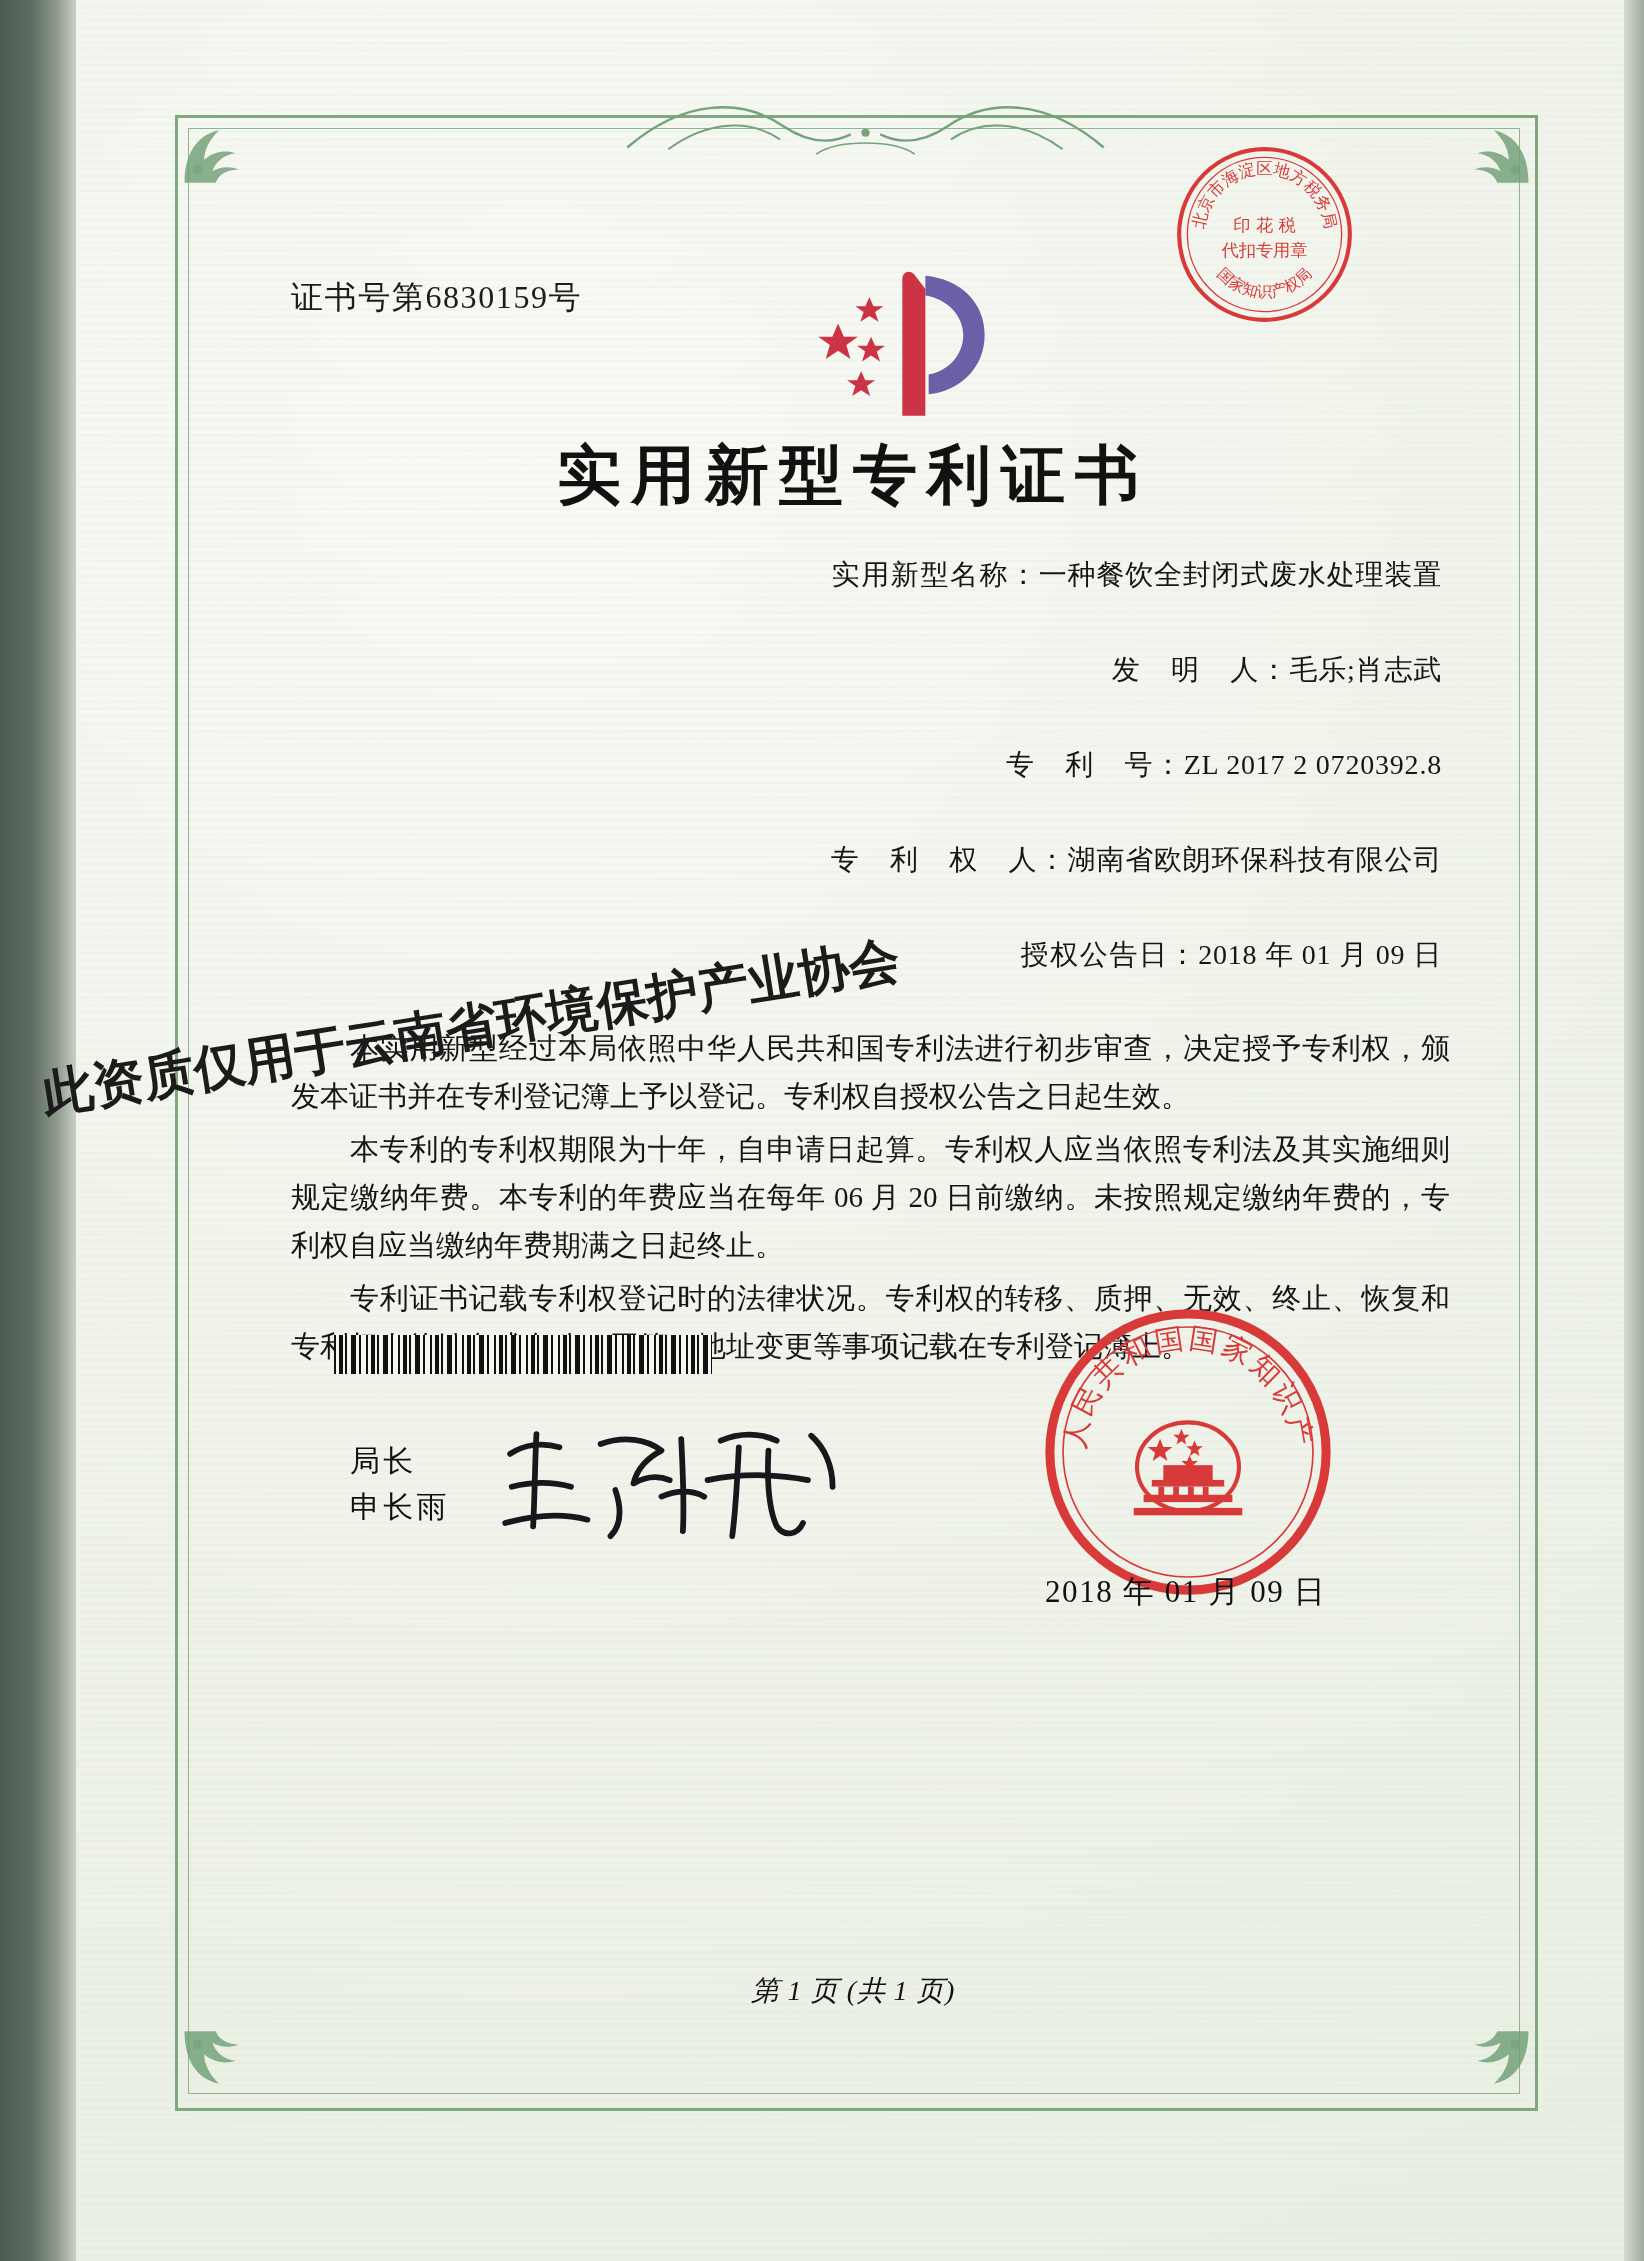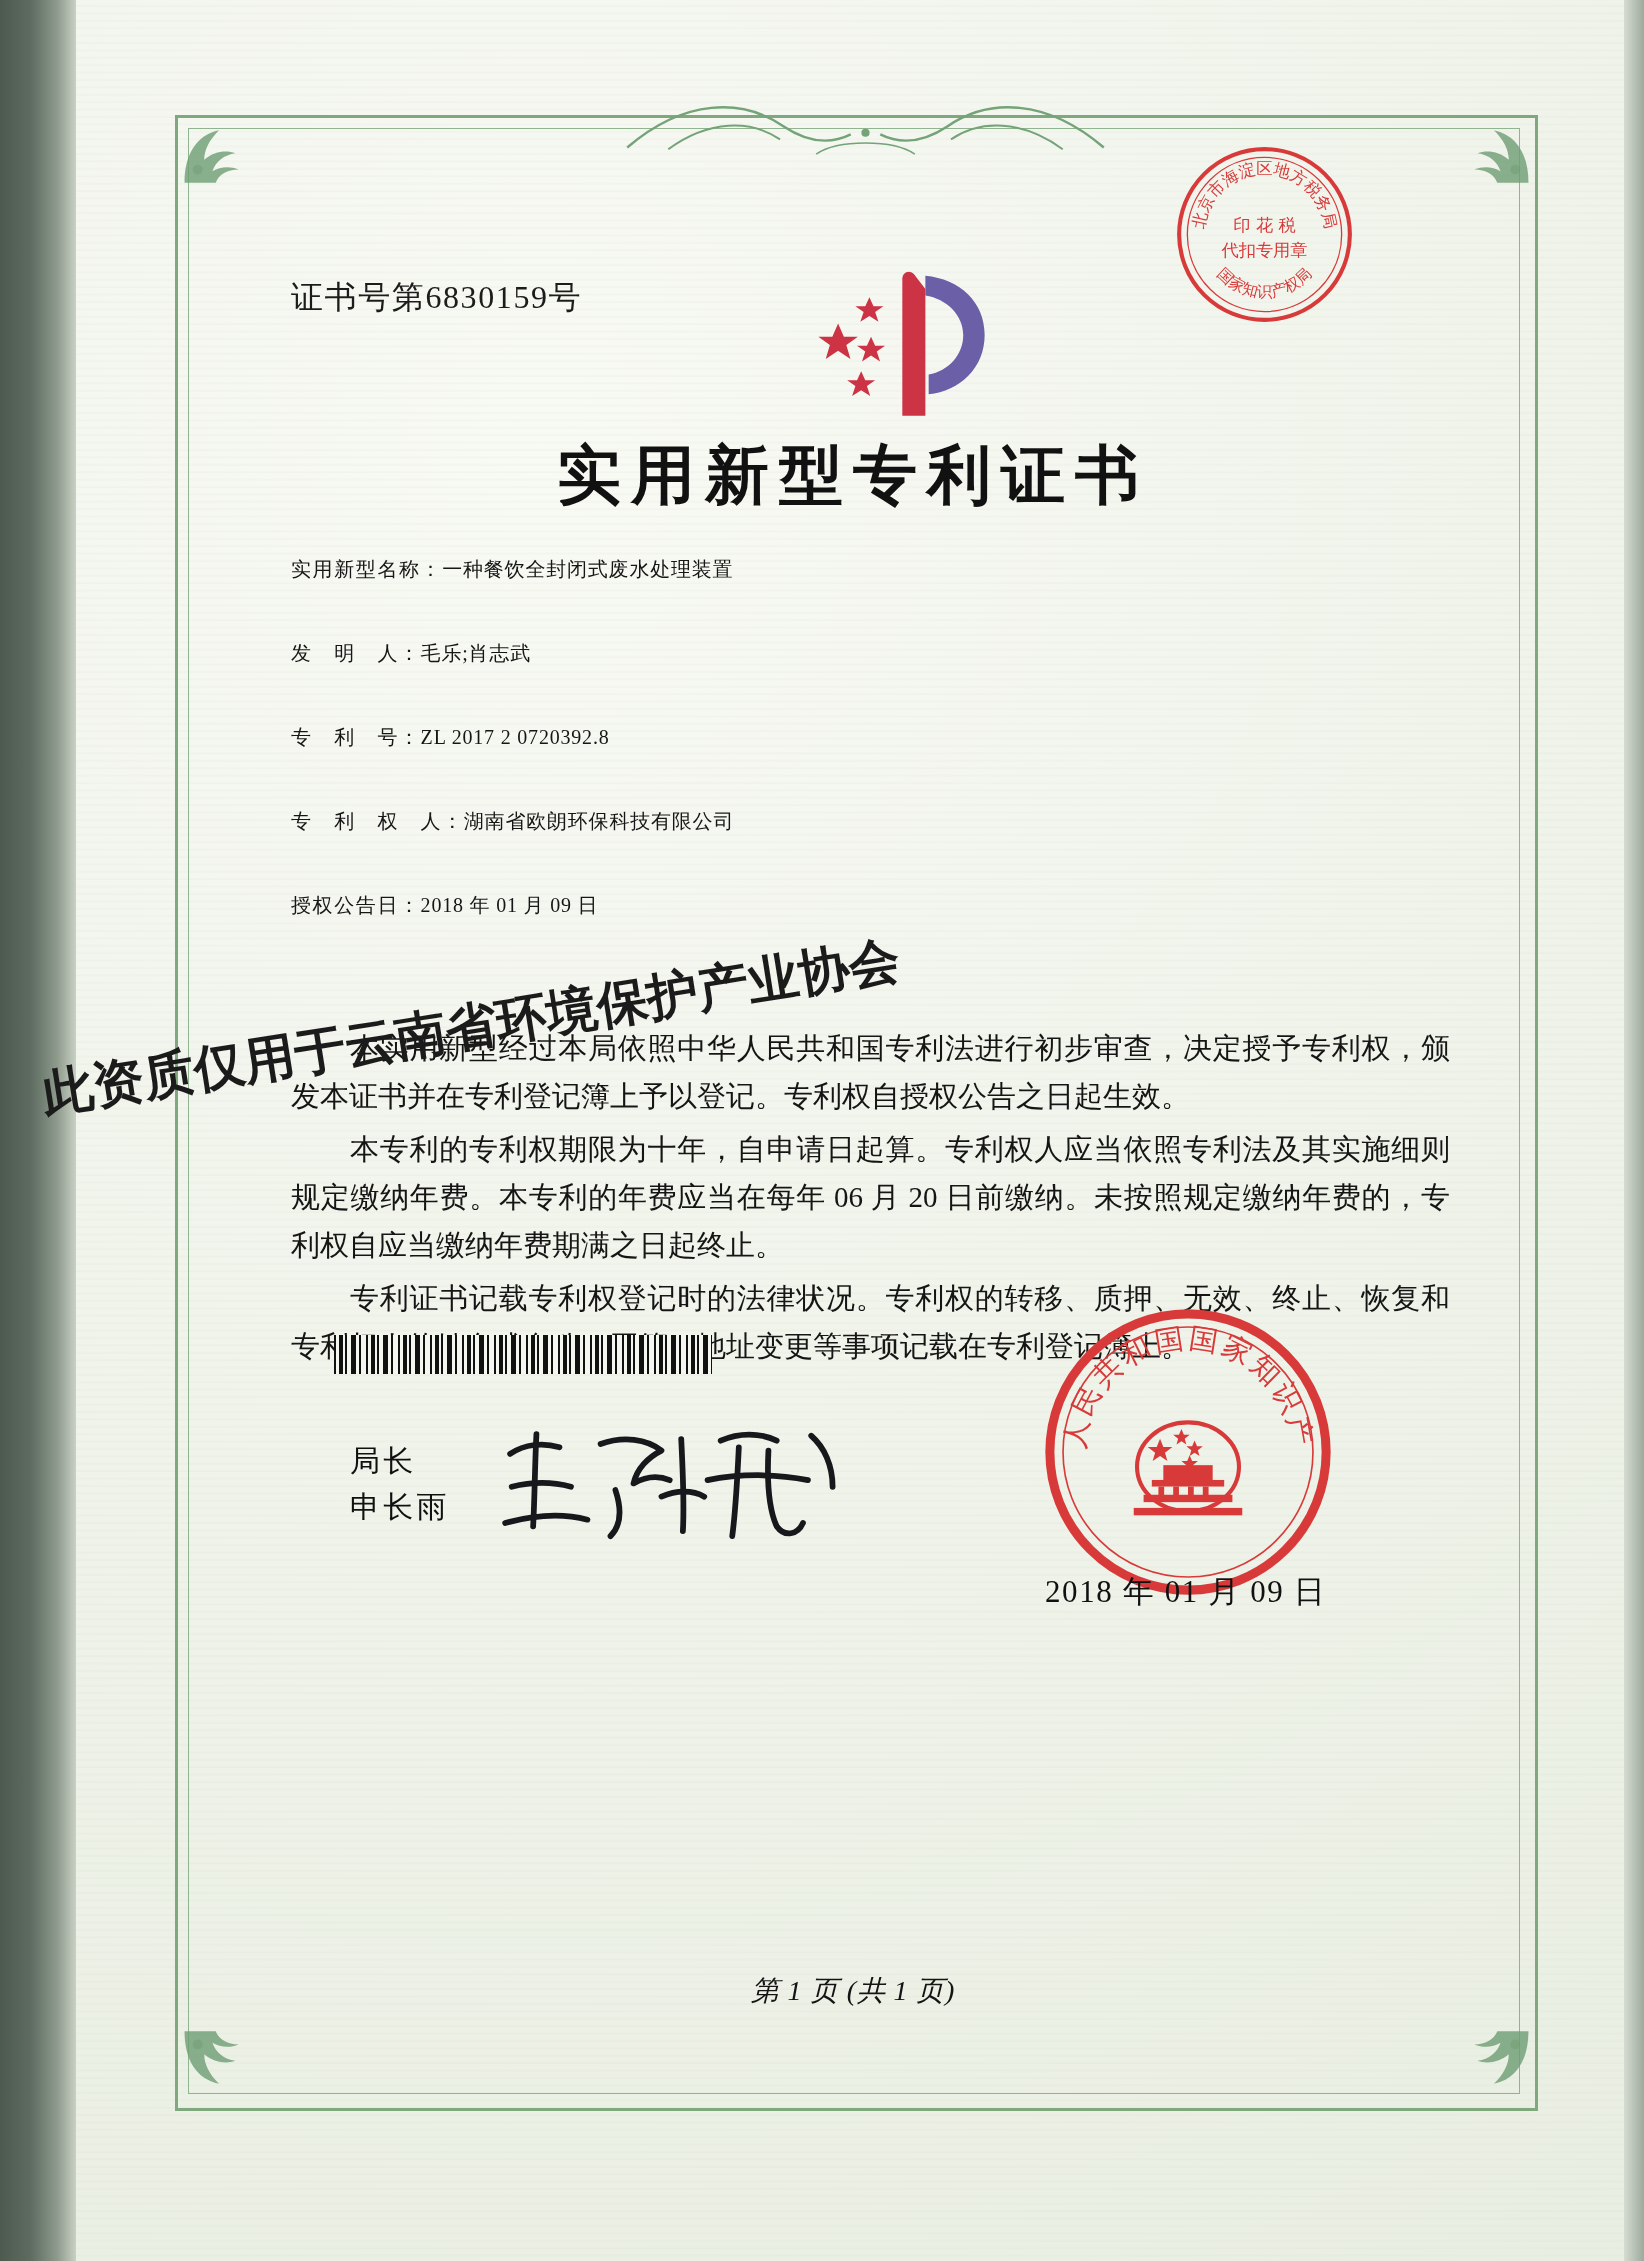--- a/index.html
+++ b/index.html
@@ -124,11 +124,12 @@
     width: 1151px;
   }
   .field {
-    font-size: 20px;
+    font-size: 28px;
     color: #161616;
     margin-bottom: 57px;
     letter-spacing: 0.8px;
     white-space: nowrap;
+    text-align: right;
   }
   .field .lbl { letter-spacing: 1.6px; }
   .field .val { letter-spacing: 0.8px; }

